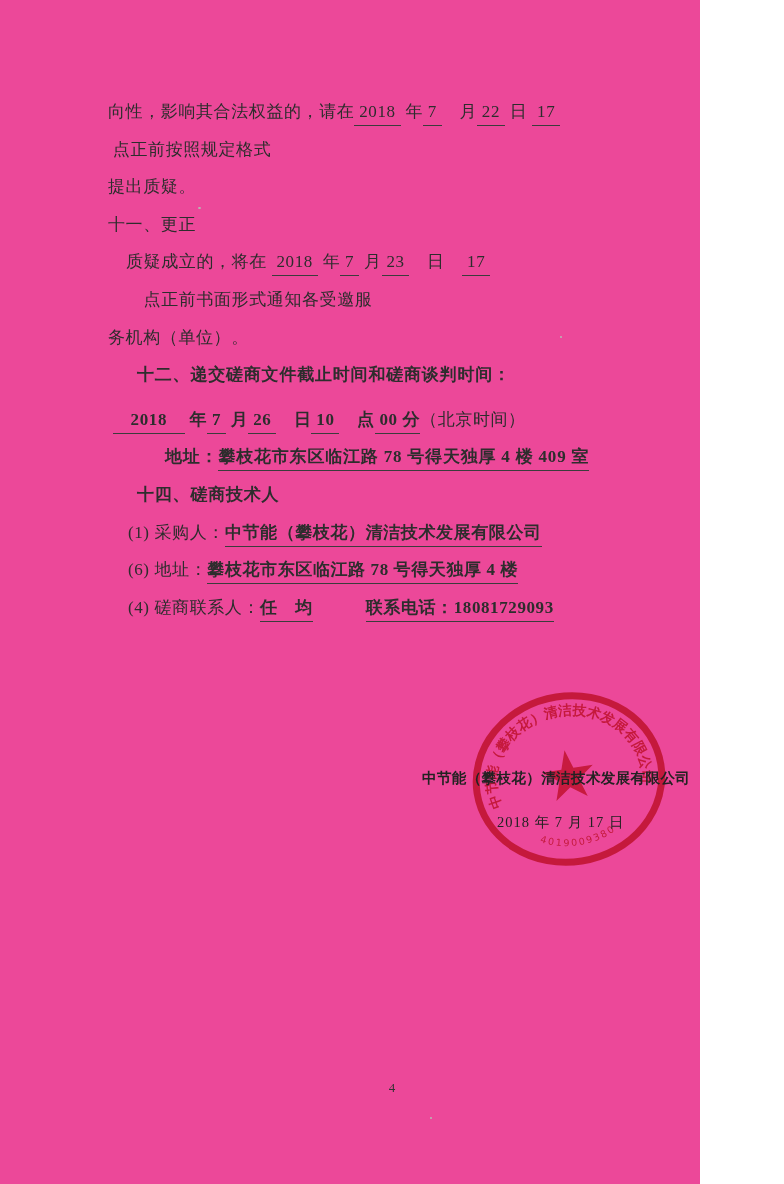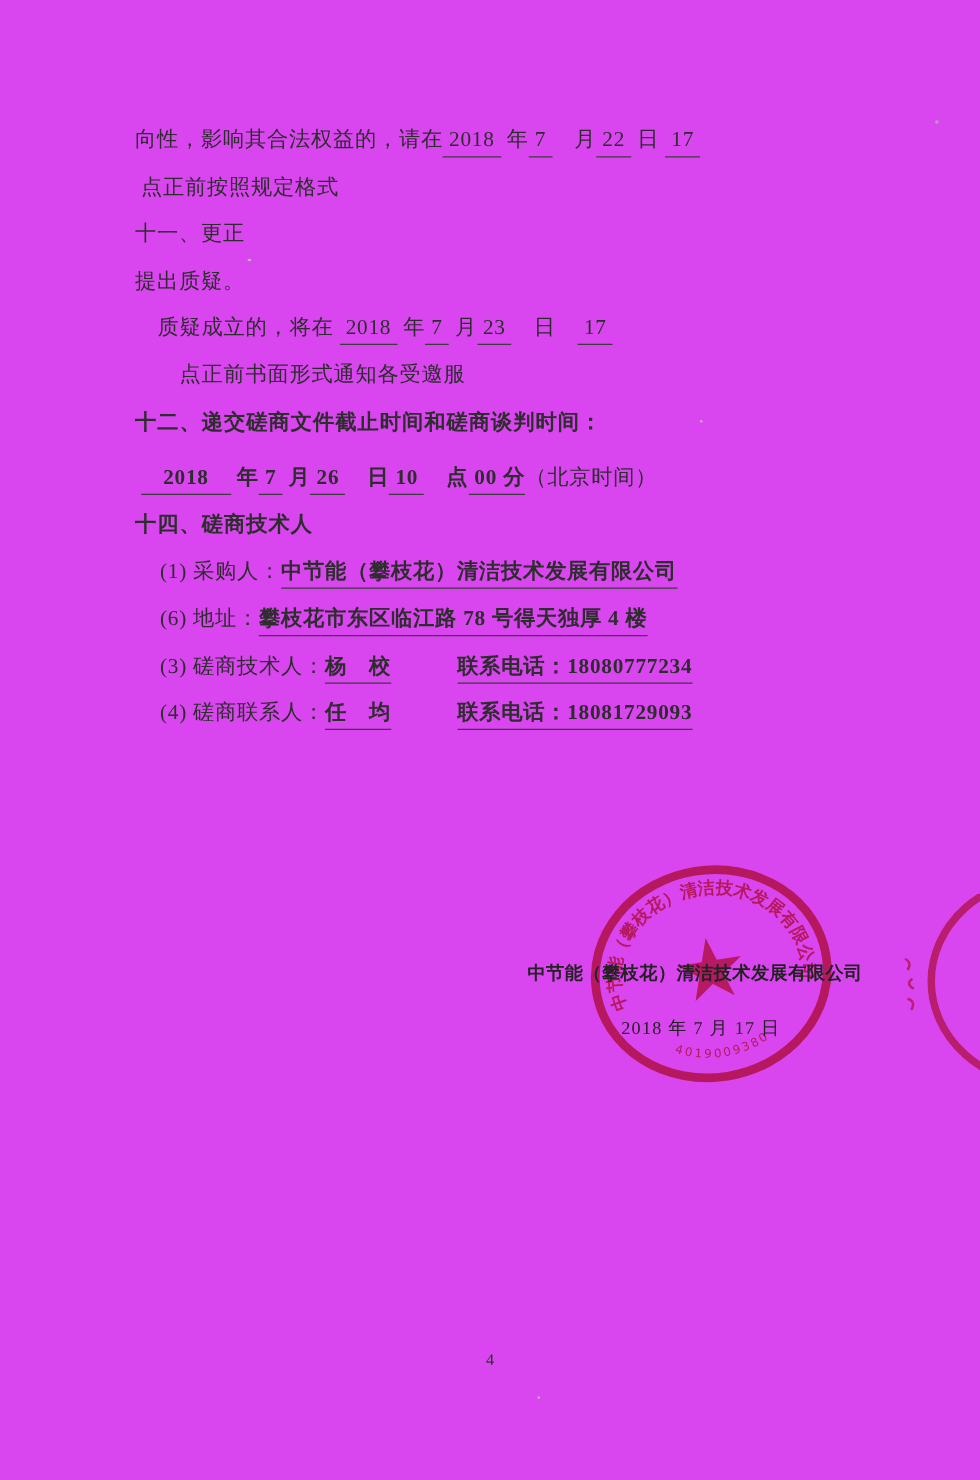--- a/index.html
+++ b/index.html
@@ -5,8 +5,8 @@
   html,body{margin:0;padding:0;}
   .page{
     position:relative;
-    width:784px;height:1184px;
-    background:#d946ef;
+    width:700px;height:1184px;
+    background:#ec4899;
     overflow:hidden;
     font-family:"Liberation Serif","DejaVu Serif",serif;
     color:#2d2d2d;

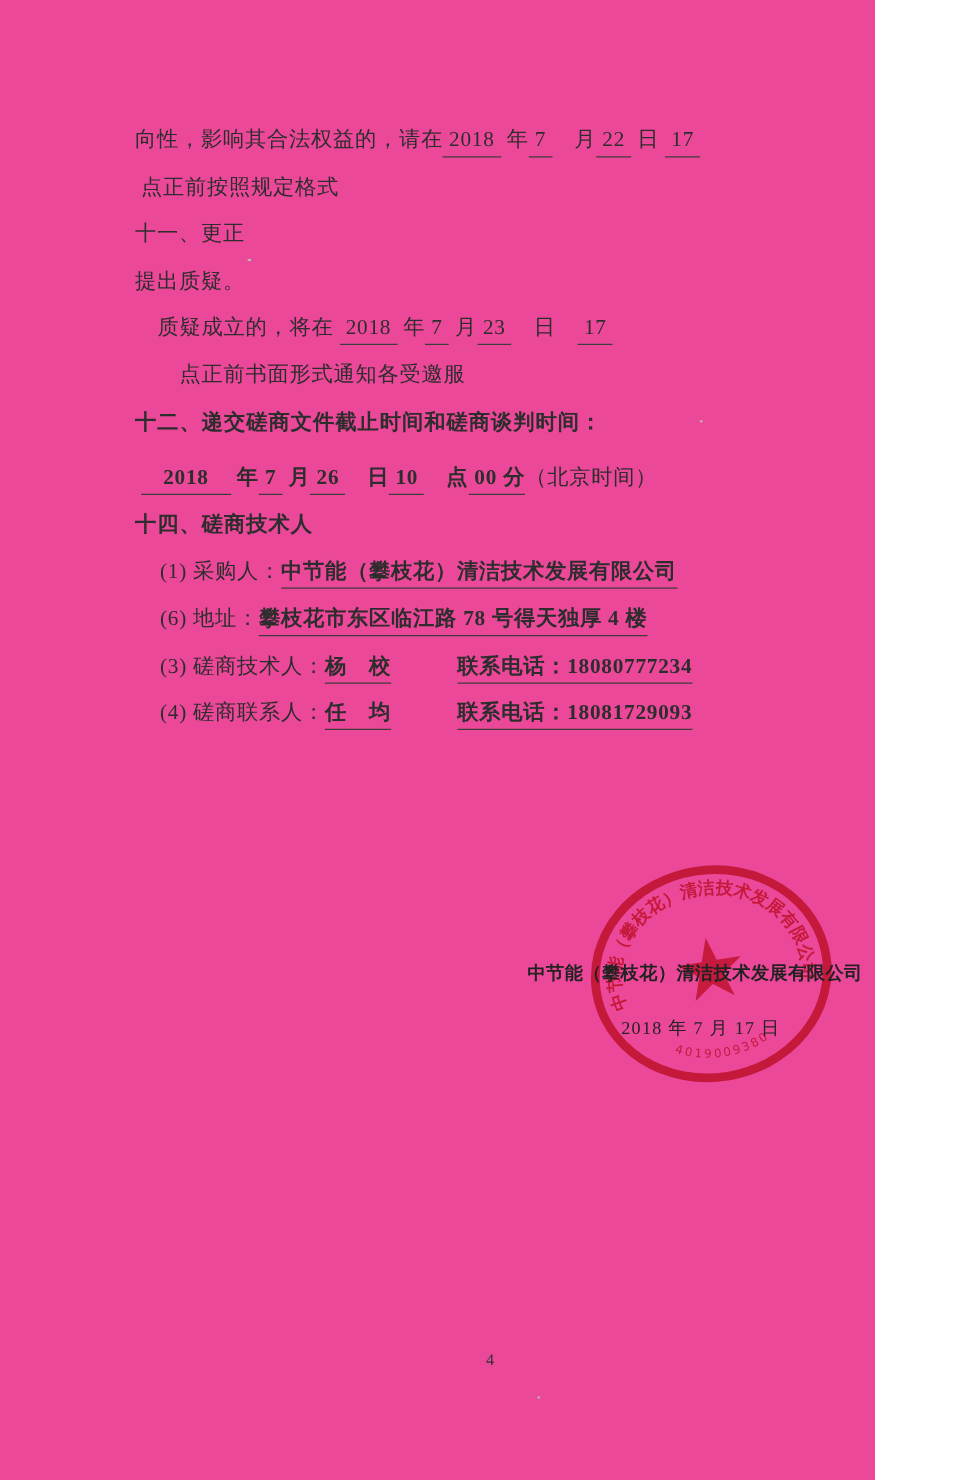--- a/index.html
+++ b/index.html
@@ -59,8 +59,8 @@
 
   <div class="doc-body" id="doc-body">
       <div class="line"><span>向性，影响其合法权益的，请在</span><span class="u"> 2018 </span><span> 年</span><span class="u"> 7 </span><span>　月</span><span class="u"> 22 </span><span> 日 </span><span class="u"> 17 </span><span> 点正前按照规定格式</span></div>
+      <div class="line"><span>提出质疑。</span></div>
       <div class="line"><span>十一、更正</span></div>
-      <div class="line"><span>提出质疑。</span></div>
       <div class="line ind-a"><span>质疑成立的，将在 </span><span class="u"> 2018 </span><span> 年</span><span class="u"> 7 </span><span> 月</span><span class="u"> 23 </span><span>　日　</span><span class="u"> 17 </span><span>　点正前书面形式通知各受邀服</span></div>
       <div class="line hd"><span>十二、递交磋商文件截止时间和磋商谈判时间：</span></div>
       <div class="line ind-b gap-sm"><span class="u b">　2018　</span><span class="b"> 年</span><span class="u b"> 7 </span><span class="b"> 月</span><span class="u b"> 26 </span><span class="b">　日</span><span class="u b"> 10 </span><span class="b">　点</span><span class="u b"> 00 分</span><span>（北京时间）</span></div>

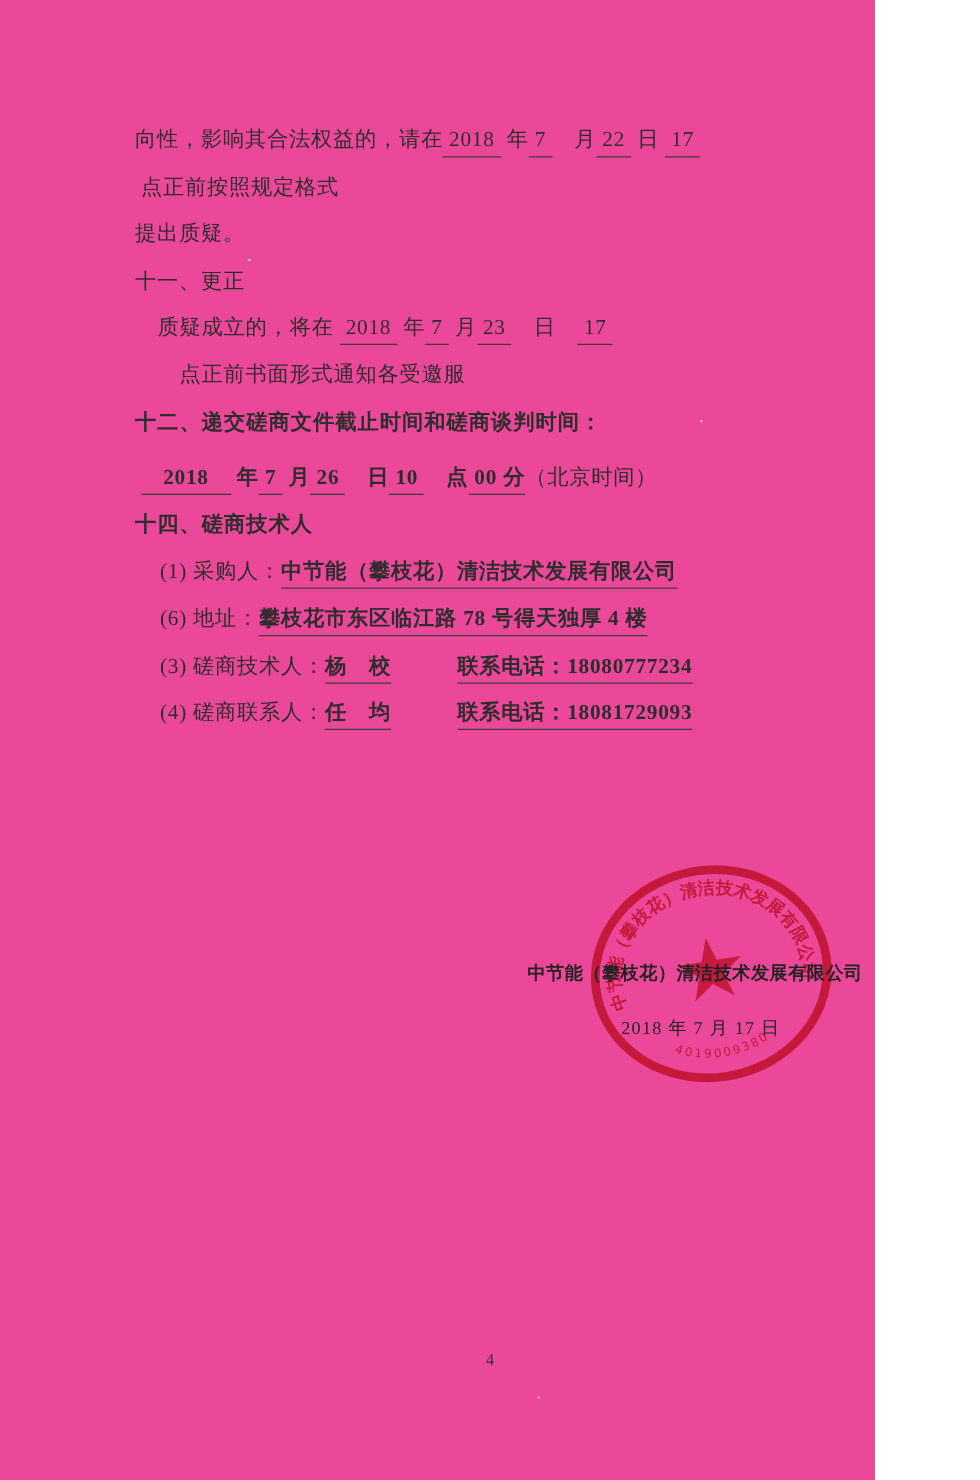--- a/index.html
+++ b/index.html
@@ -62,6 +62,7 @@
       <div class="line"><span>提出质疑。</span></div>
       <div class="line"><span>十一、更正</span></div>
       <div class="line ind-a"><span>质疑成立的，将在 </span><span class="u"> 2018 </span><span> 年</span><span class="u"> 7 </span><span> 月</span><span class="u"> 23 </span><span>　日　</span><span class="u"> 17 </span><span>　点正前书面形式通知各受邀服</span></div>
+      <div class="line"><span>务机构（单位）。</span></div>
       <div class="line hd"><span>十二、递交磋商文件截止时间和磋商谈判时间：</span></div>
       <div class="line ind-b gap-sm"><span class="u b">　2018　</span><span class="b"> 年</span><span class="u b"> 7 </span><span class="b"> 月</span><span class="u b"> 26 </span><span class="b">　日</span><span class="u b"> 10 </span><span class="b">　点</span><span class="u b"> 00 分</span><span>（北京时间）</span></div>
       <div class="line hd"><span>十四、磋商技术人</span></div>

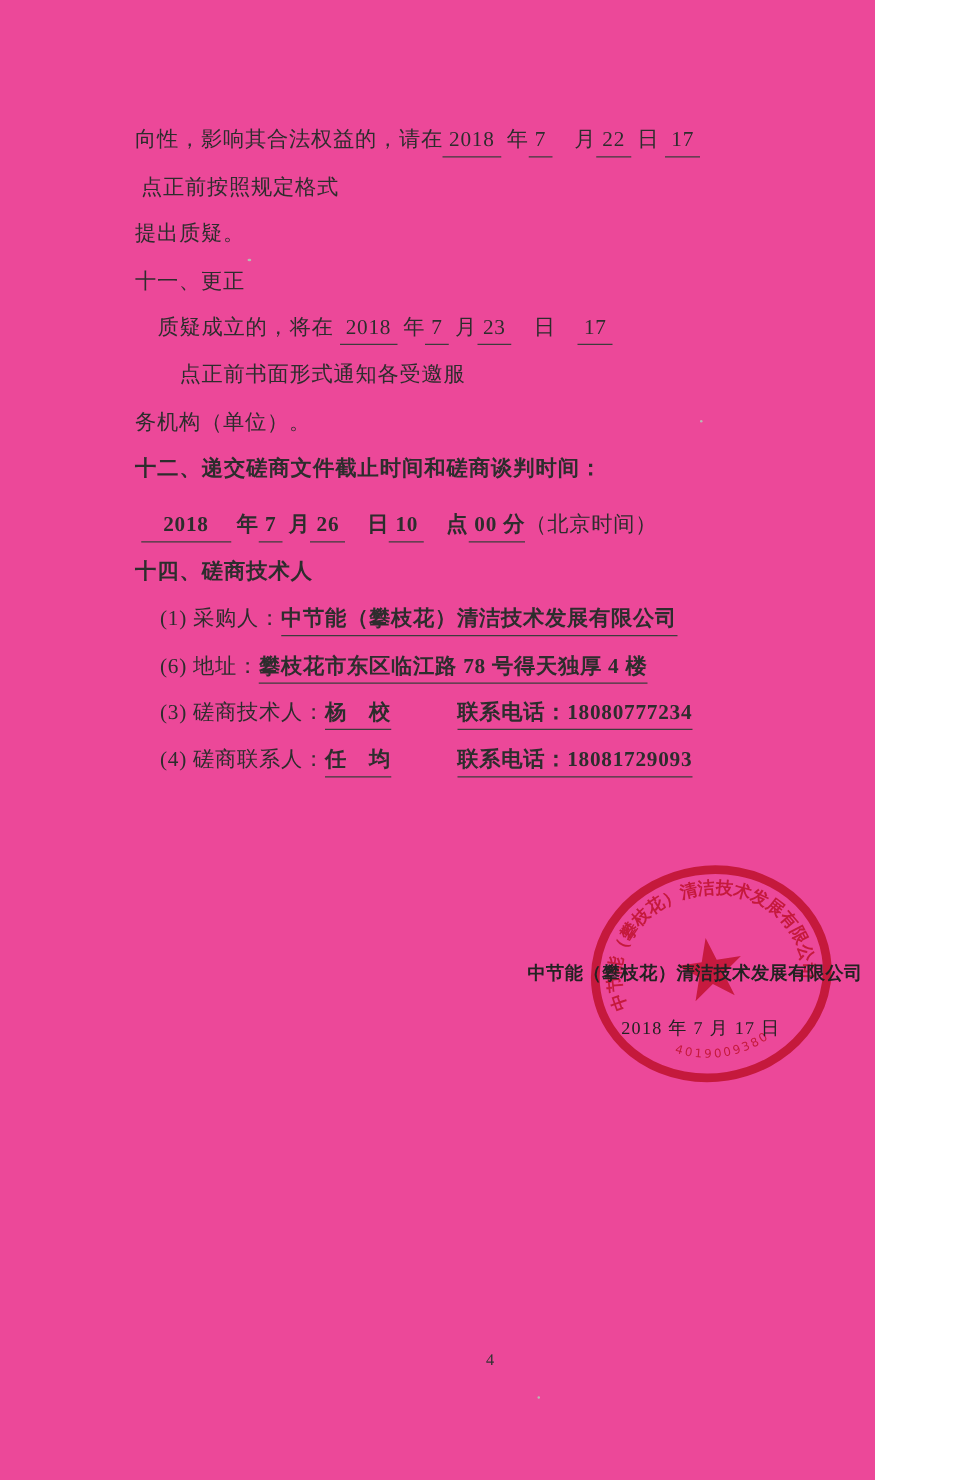--- a/index.html
+++ b/index.html
@@ -19,7 +19,7 @@
   .line span{display:inline-block;line-height:24px;}
   .u{border-bottom:1.5px solid #3c3c3c;padding-bottom:1px;}
   .b{font-weight:bold;}
-  .hd{font-weight:bold;letter-spacing:0.8px;}
+  .hd{font-weight:bold;letter-spacing:0.8px;margin-left:29px;}
   .ind-a{padding-left:18px;}
   .ind-b{padding-left:5px;}
   .ind-c{padding-left:28px;}

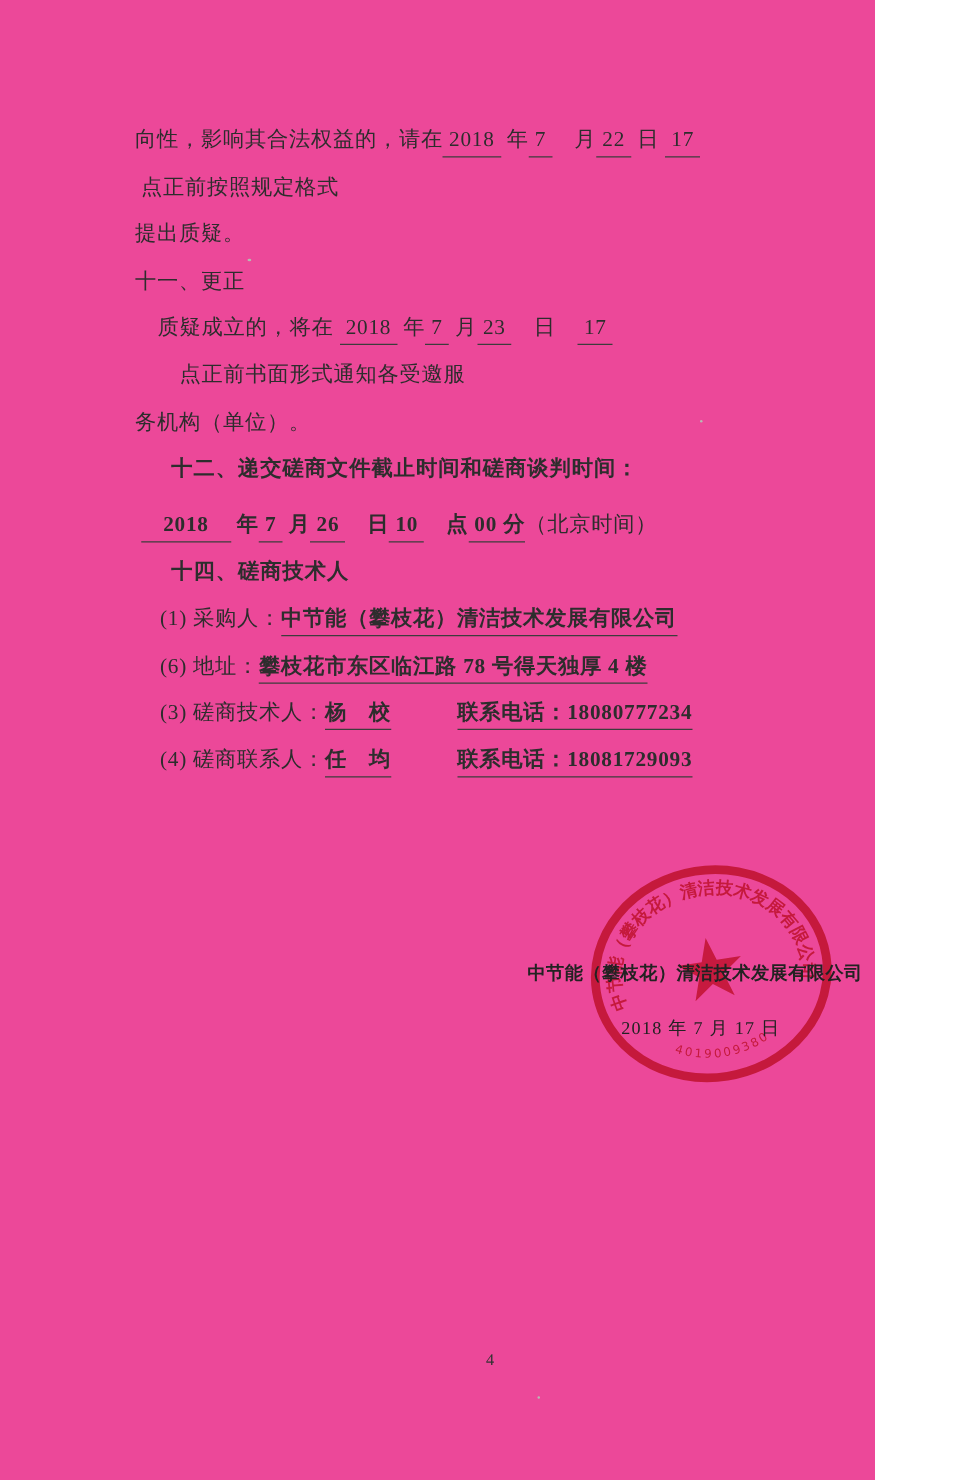--- a/index.html
+++ b/index.html
@@ -65,6 +65,7 @@
       <div class="line"><span>务机构（单位）。</span></div>
       <div class="line hd"><span>十二、递交磋商文件截止时间和磋商谈判时间：</span></div>
       <div class="line ind-b gap-sm"><span class="u b">　2018　</span><span class="b"> 年</span><span class="u b"> 7 </span><span class="b"> 月</span><span class="u b"> 26 </span><span class="b">　日</span><span class="u b"> 10 </span><span class="b">　点</span><span class="u b"> 00 分</span><span>（北京时间）</span></div>
+      <div class="line ind-c hd"><span>地址：</span><span class="u">攀枝花市东区临江路 78 号得天独厚 4 楼 409 室</span></div>
       <div class="line hd"><span>十四、磋商技术人</span></div>
       <div class="line ind-d"><span>(1) 采购人：</span><span class="u b">中节能（攀枝花）清洁技术发展有限公司</span></div>
       <div class="line ind-d"><span>(6) 地址：</span><span class="u b">攀枝花市东区临江路 78 号得天独厚 4 楼</span></div>

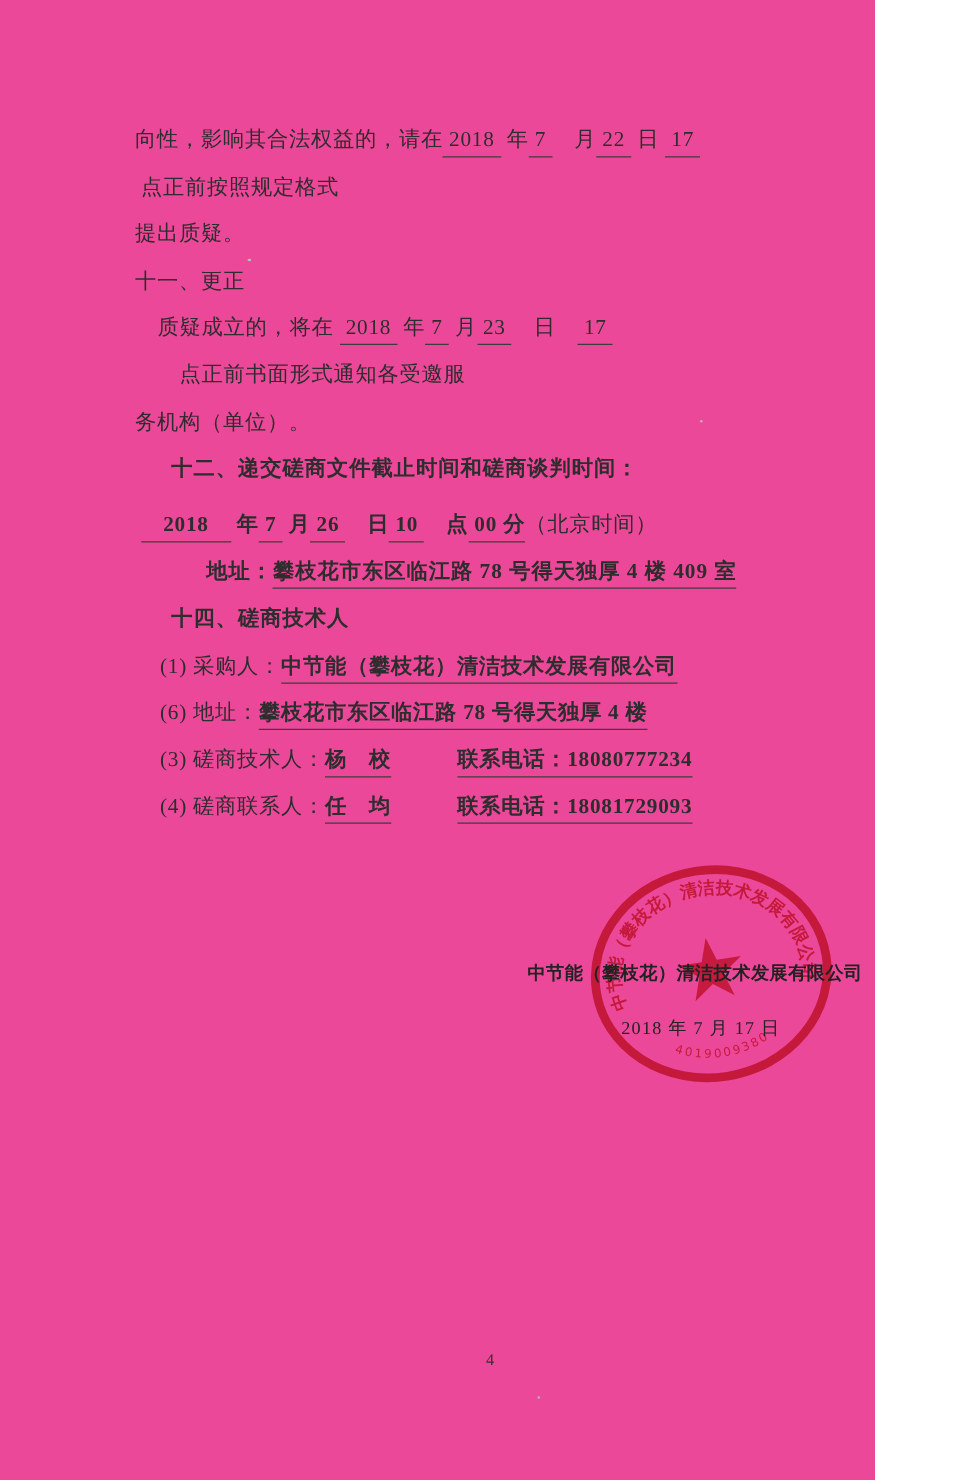--- a/index.html
+++ b/index.html
@@ -69,7 +69,6 @@
       <div class="line hd"><span>十四、磋商技术人</span></div>
       <div class="line ind-d"><span>(1) 采购人：</span><span class="u b">中节能（攀枝花）清洁技术发展有限公司</span></div>
       <div class="line ind-d"><span>(6) 地址：</span><span class="u b">攀枝花市东区临江路 78 号得天独厚 4 楼</span></div>
-      <div class="line ind-d"><span>(3) 磋商技术人：</span><span class="u b">杨　校</span><span>　　　</span><span class="u b">联系电话：18080777234</span></div>
       <div class="line ind-d"><span>(4) 磋商联系人：</span><span class="u b">任　均</span><span>　　　</span><span class="u b">联系电话：18081729093</span></div>
     </div>
 

